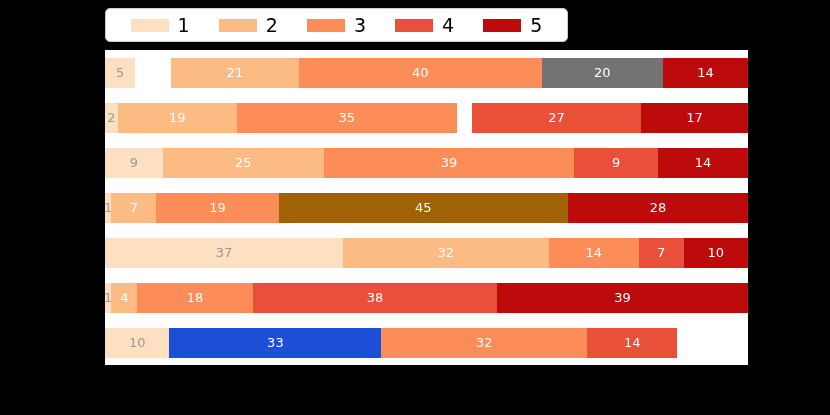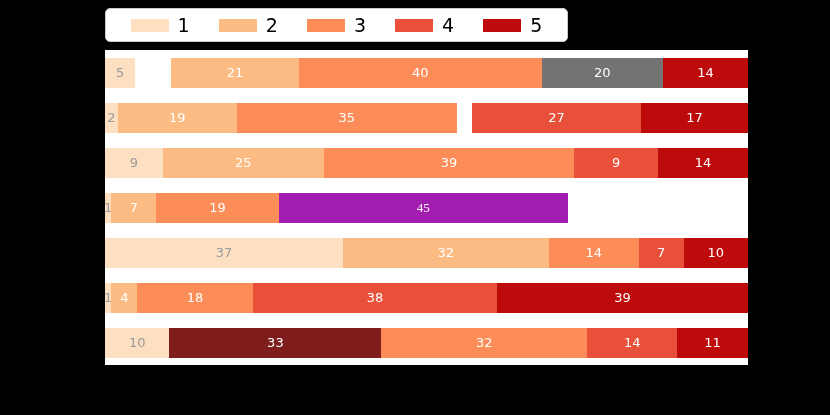--- a/index.html
+++ b/index.html
@@ -170,7 +170,7 @@
       <div class="bar-seg" style="background: rgb(252, 141, 89); width: 19%;">
         <span class="seg-label seg-light-text">19</span>
       </div>
-      <div class="bar-seg" style="background: #a21caf; width: 45%; font-family: Liberation Serif, serif;">
+      <div class="bar-seg" style="background: #a16207; width: 45%;">
         <span class="seg-label seg-light-text">45</span>
       </div>
     </div>

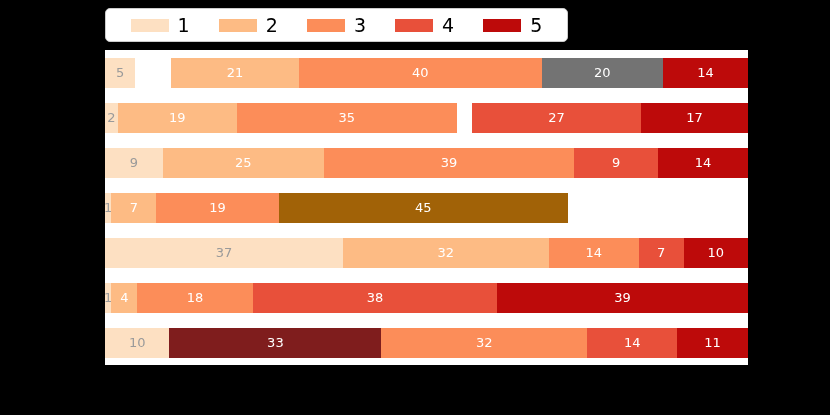--- a/index.html
+++ b/index.html
@@ -173,6 +173,9 @@
       <div class="bar-seg" style="background: #a16207; width: 45%;">
         <span class="seg-label seg-light-text">45</span>
       </div>
+      <div class="bar-seg" style="background: rgb(189, 10, 10); width: 28%;">
+        <span class="seg-label seg-light-text">28</span>
+      </div>
     </div>
     <div class="bar-row">
       <div class="bar-seg" style="background: rgb(253, 224, 194); width: 37%;">

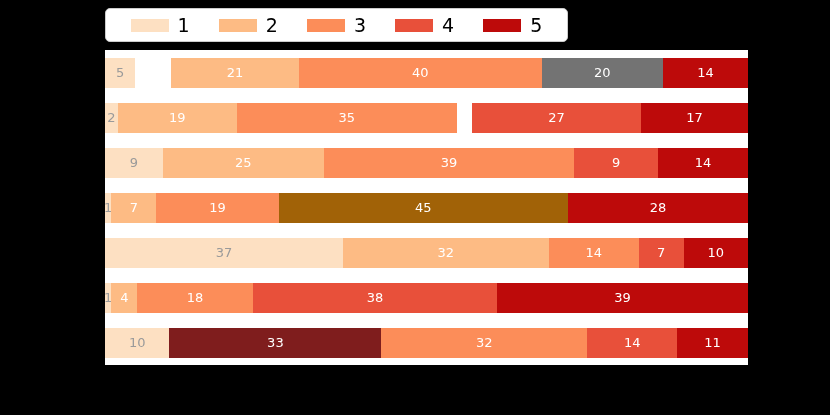--- a/index.html
+++ b/index.html
@@ -215,7 +215,7 @@
       <div class="bar-seg" style="background: rgb(253, 224, 194); width: 10%;">
         <span class="seg-label seg-dark-text">10</span>
       </div>
-      <div class="bar-seg" style="background: #7f1d1d; width: 33%;">
+      <div class="bar-seg" style="background: #1d4ed8; width: 33%;">
         <span class="seg-label seg-light-text">33</span>
       </div>
       <div class="bar-seg" style="background: rgb(252, 141, 89); width: 32%;">

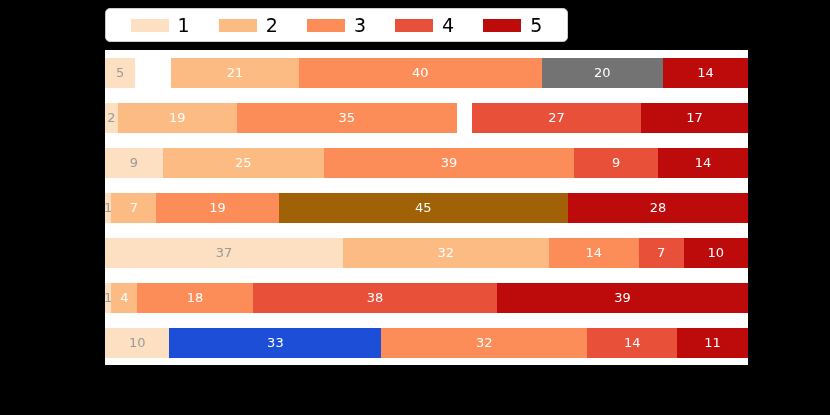--- a/index.html
+++ b/index.html
@@ -224,9 +224,6 @@
       <div class="bar-seg" style="background: rgb(232, 80, 58); width: 14%;">
         <span class="seg-label seg-light-text">14</span>
       </div>
-      <div class="bar-seg" style="background: rgb(189, 10, 10); width: 11%;">
-        <span class="seg-label seg-light-text">11</span>
-      </div>
     </div>
   </div>
 

